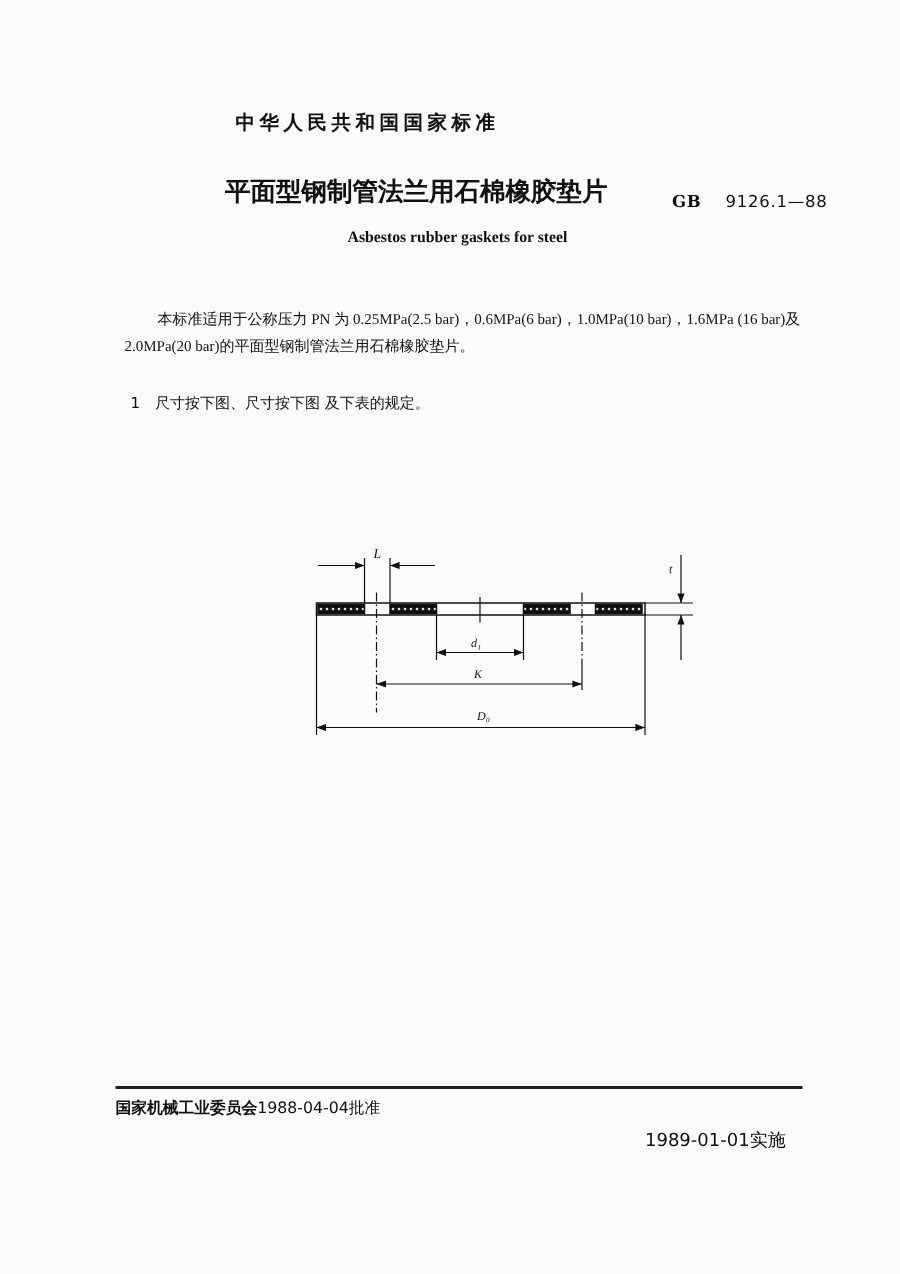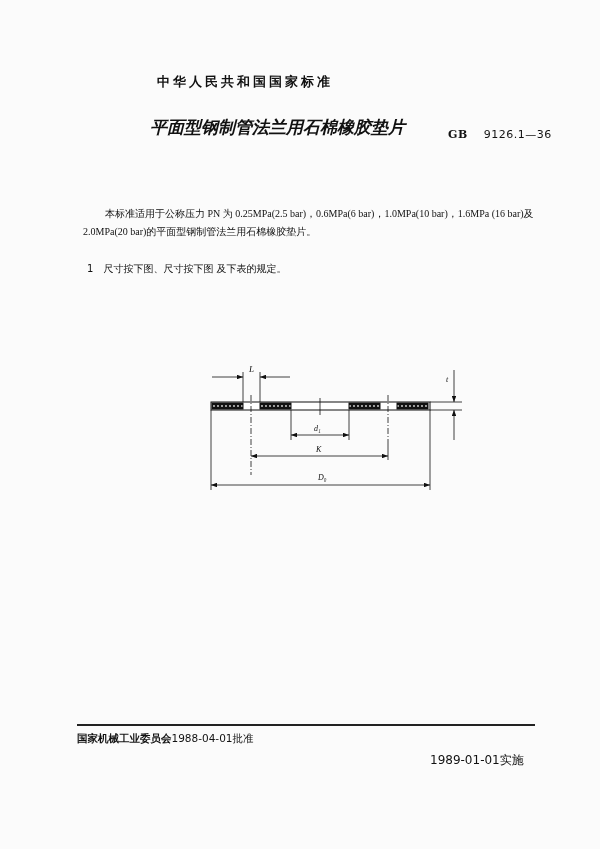--- a/index.html
+++ b/index.html
@@ -14,7 +14,7 @@
   }
   .main-title {
     left: 150px; top: 116px; font-family: "DejaVu Sans", sans-serif; font-weight: bold;
-    font-size: 17px; letter-spacing: 0px; font-style: italic;
+    font-size: 17px; letter-spacing: 0px;
   }
   .std-code {
     left: 448px; top: 128px; font-size: 11px; font-family: "DejaVu Sans", sans-serif; letter-spacing: 0.5px;

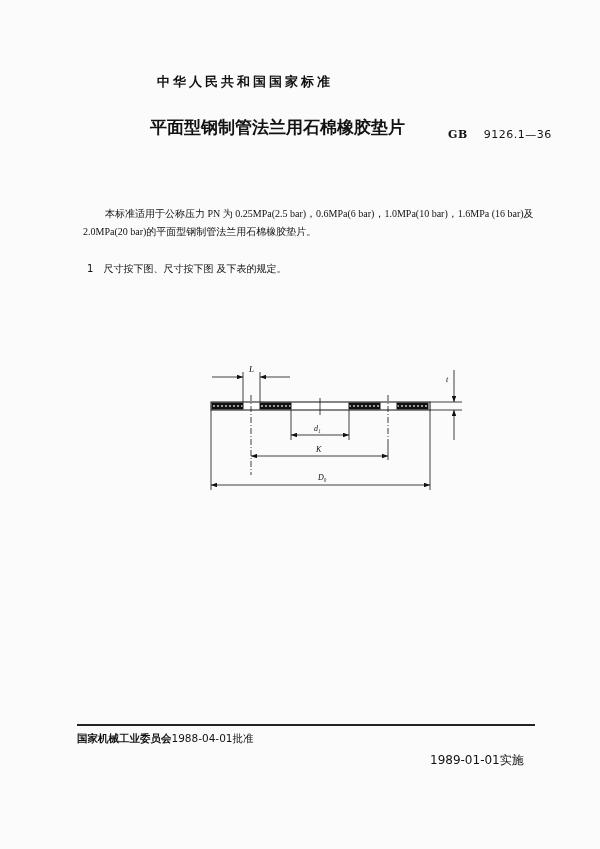--- a/index.html
+++ b/index.html
@@ -52,7 +52,7 @@
 <div class="abs main-title">平面型钢制管法兰用石棉橡胶垫片</div>
 
 <div class="abs std-code">
-  <b>GB</b><span>9126.1—36</span>
+  <b>GB</b><span>9126.1—88</span>
 </div>
 
 <div class="abs en-title">

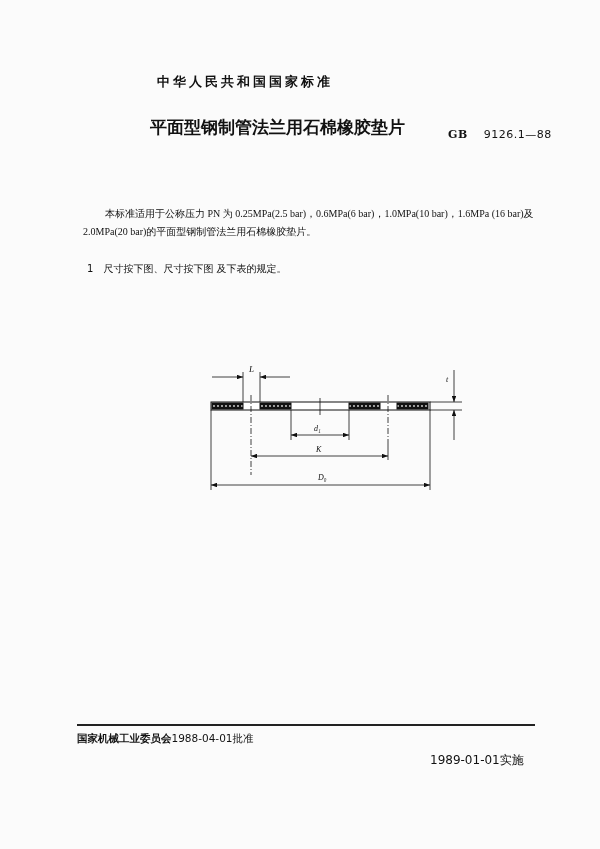--- a/index.html
+++ b/index.html
@@ -56,6 +56,7 @@
 </div>
 
 <div class="abs en-title">
+  <div>Asbestos rubber gaskets for steel</div>
 </div>
 
 <div class="abs para"><span class="indent"></span><span>本标准适用于公称压力 PN 为 0.25MPa(2.5 bar)，0.6MPa(6 bar)，1.0MPa(10 bar)，1.6MPa (16 bar)及 2.0MPa(20 bar)的平面型钢制管法兰用石棉橡胶垫片。</span></div>

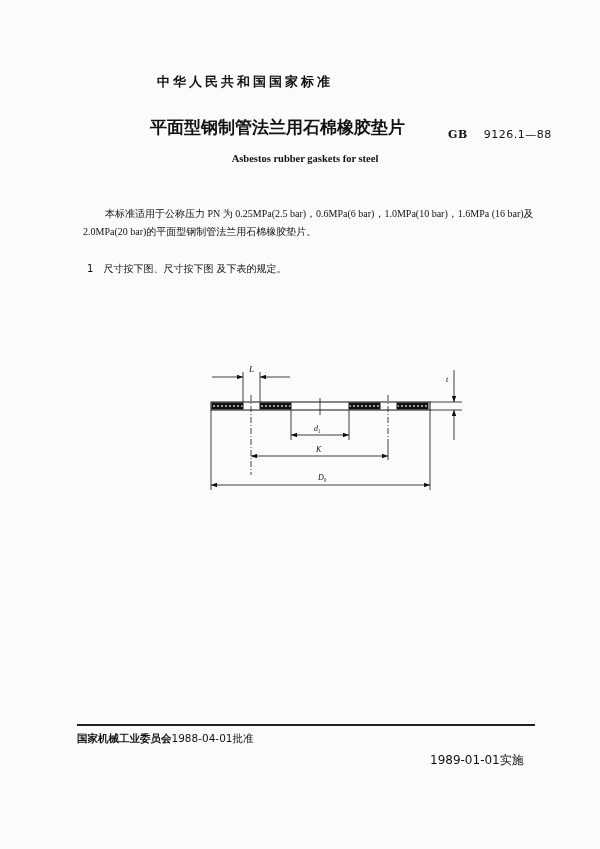--- a/index.html
+++ b/index.html
@@ -116,7 +116,7 @@
 <div class="abs footer-rule"></div>
 
 <div class="abs footer-left">
-  <span>国家机械工业委员会</span><span style="font-weight:normal;">1988-04-01</span><span class="cn">批准</span>
+  <span>国家机械工业委员会</span><span style="font-weight:normal;">1988-04-04</span><span class="cn">批准</span>
 </div>
 
 <div class="abs footer-right">

